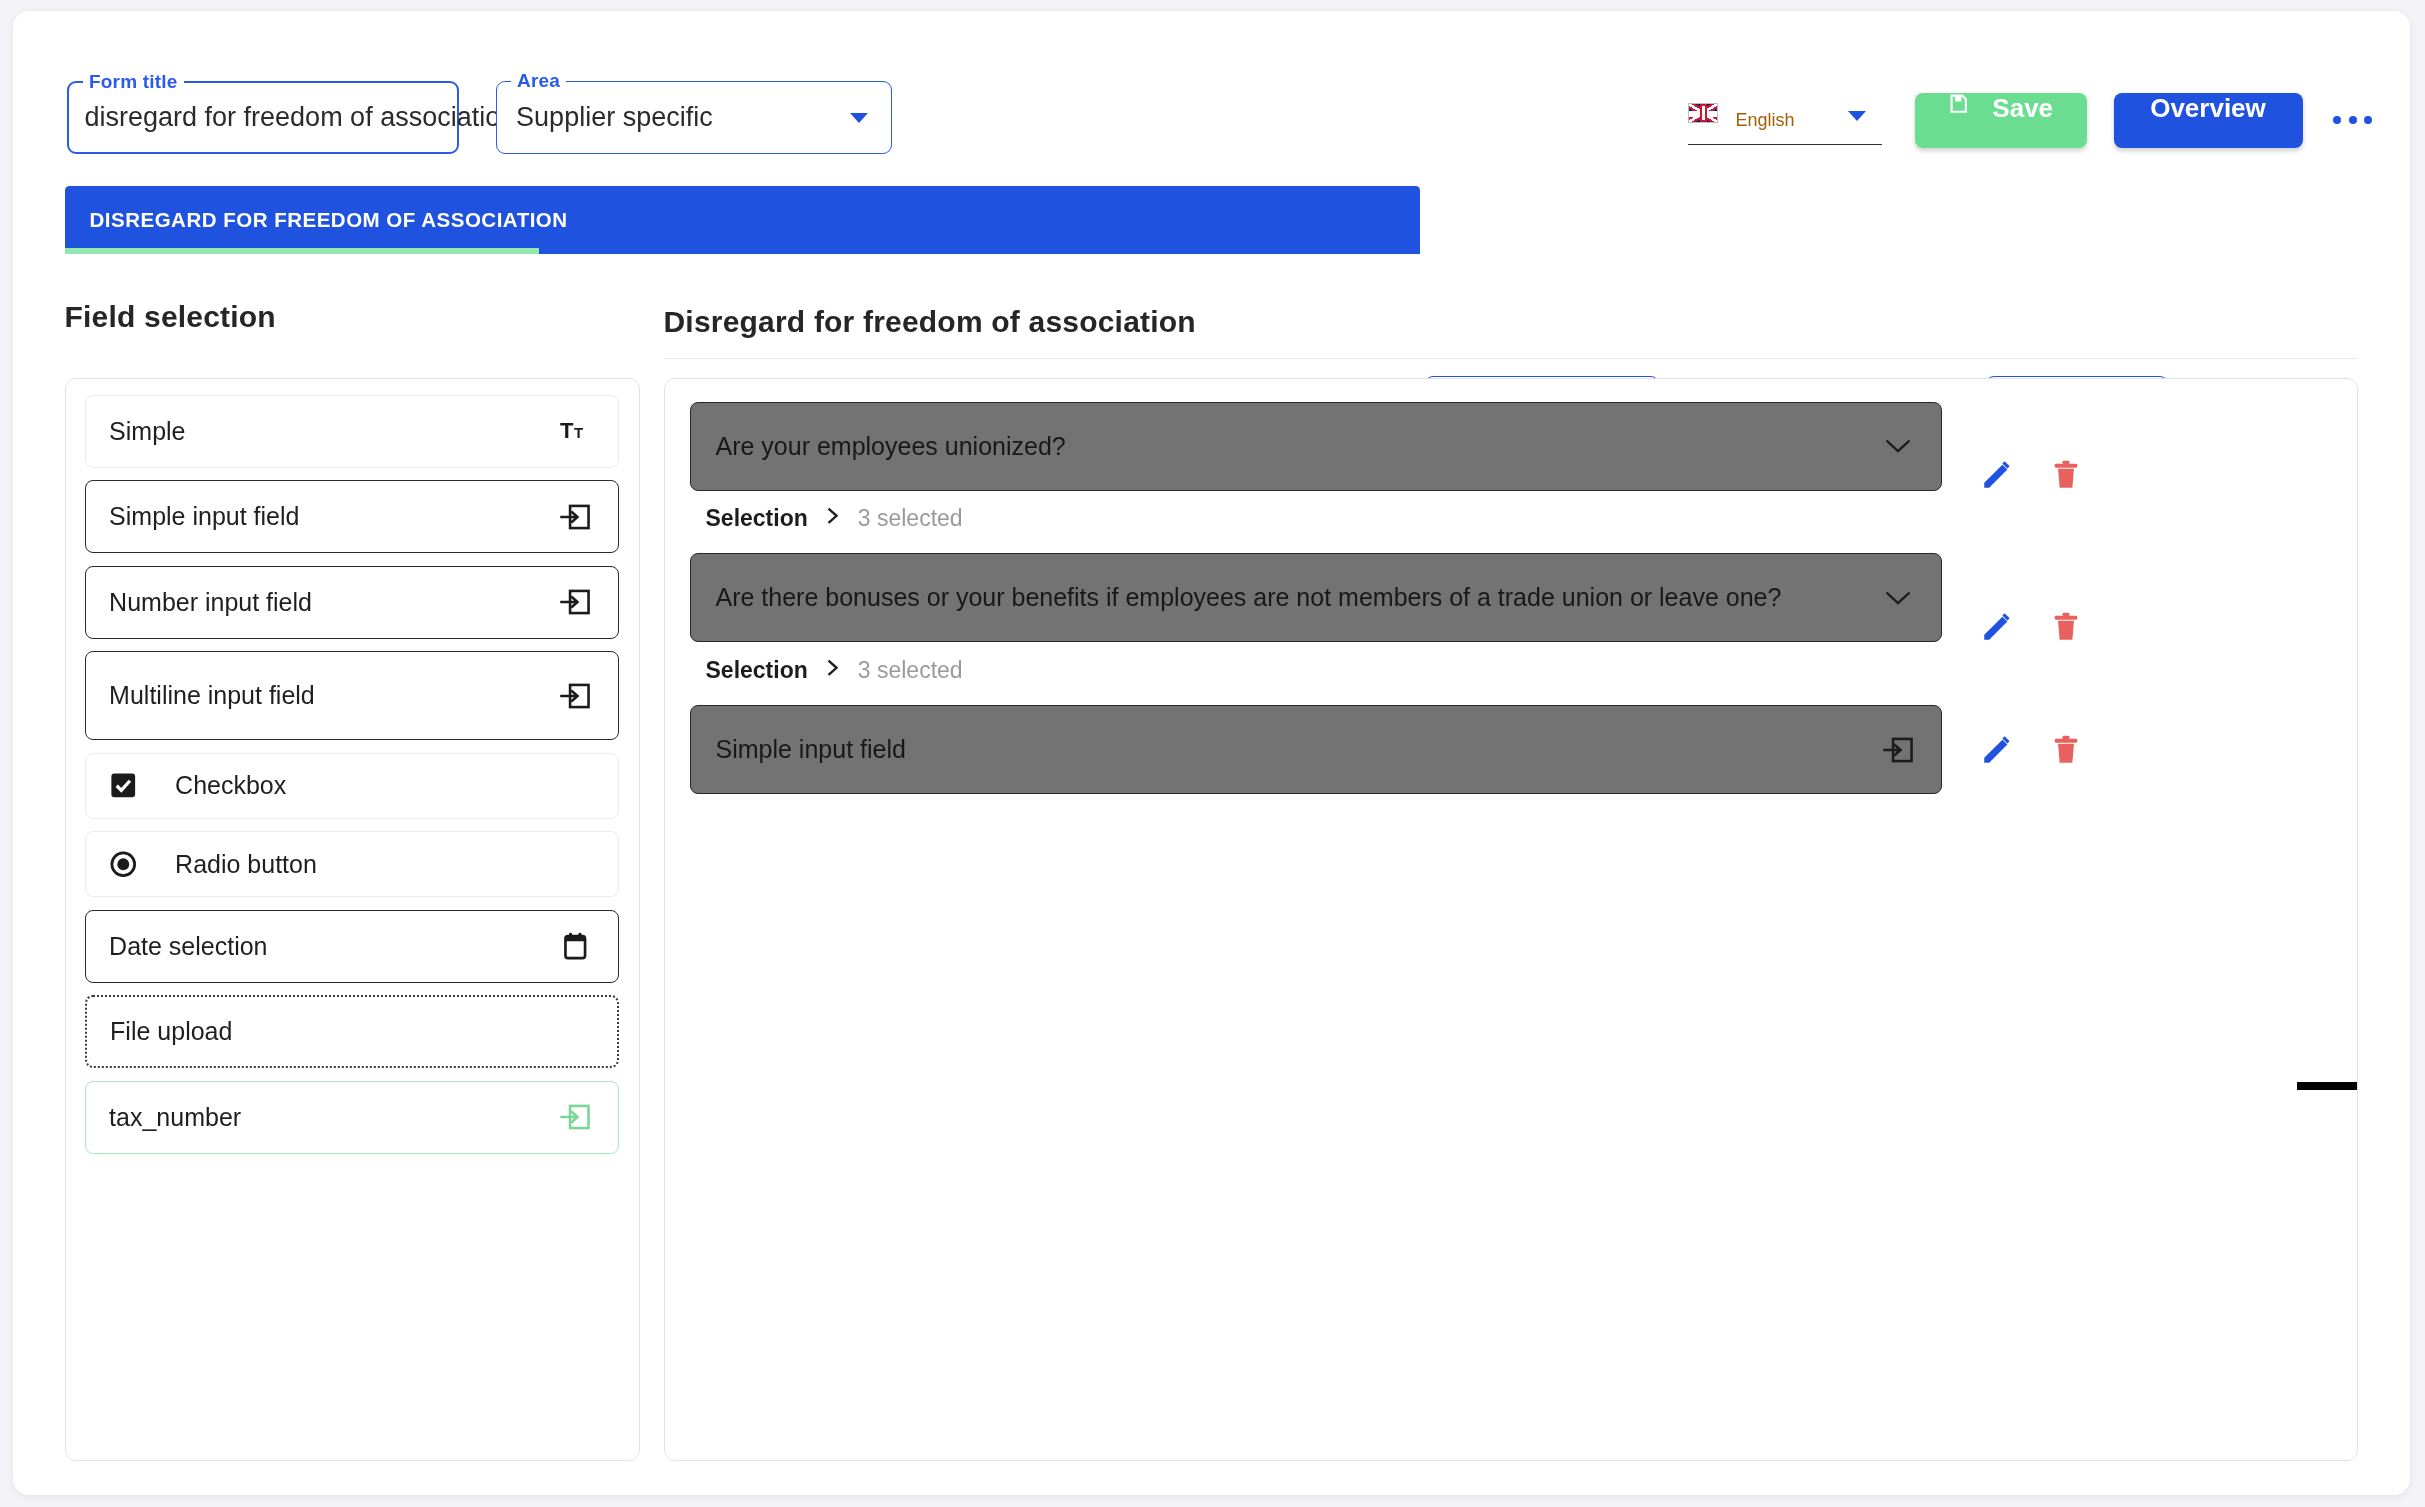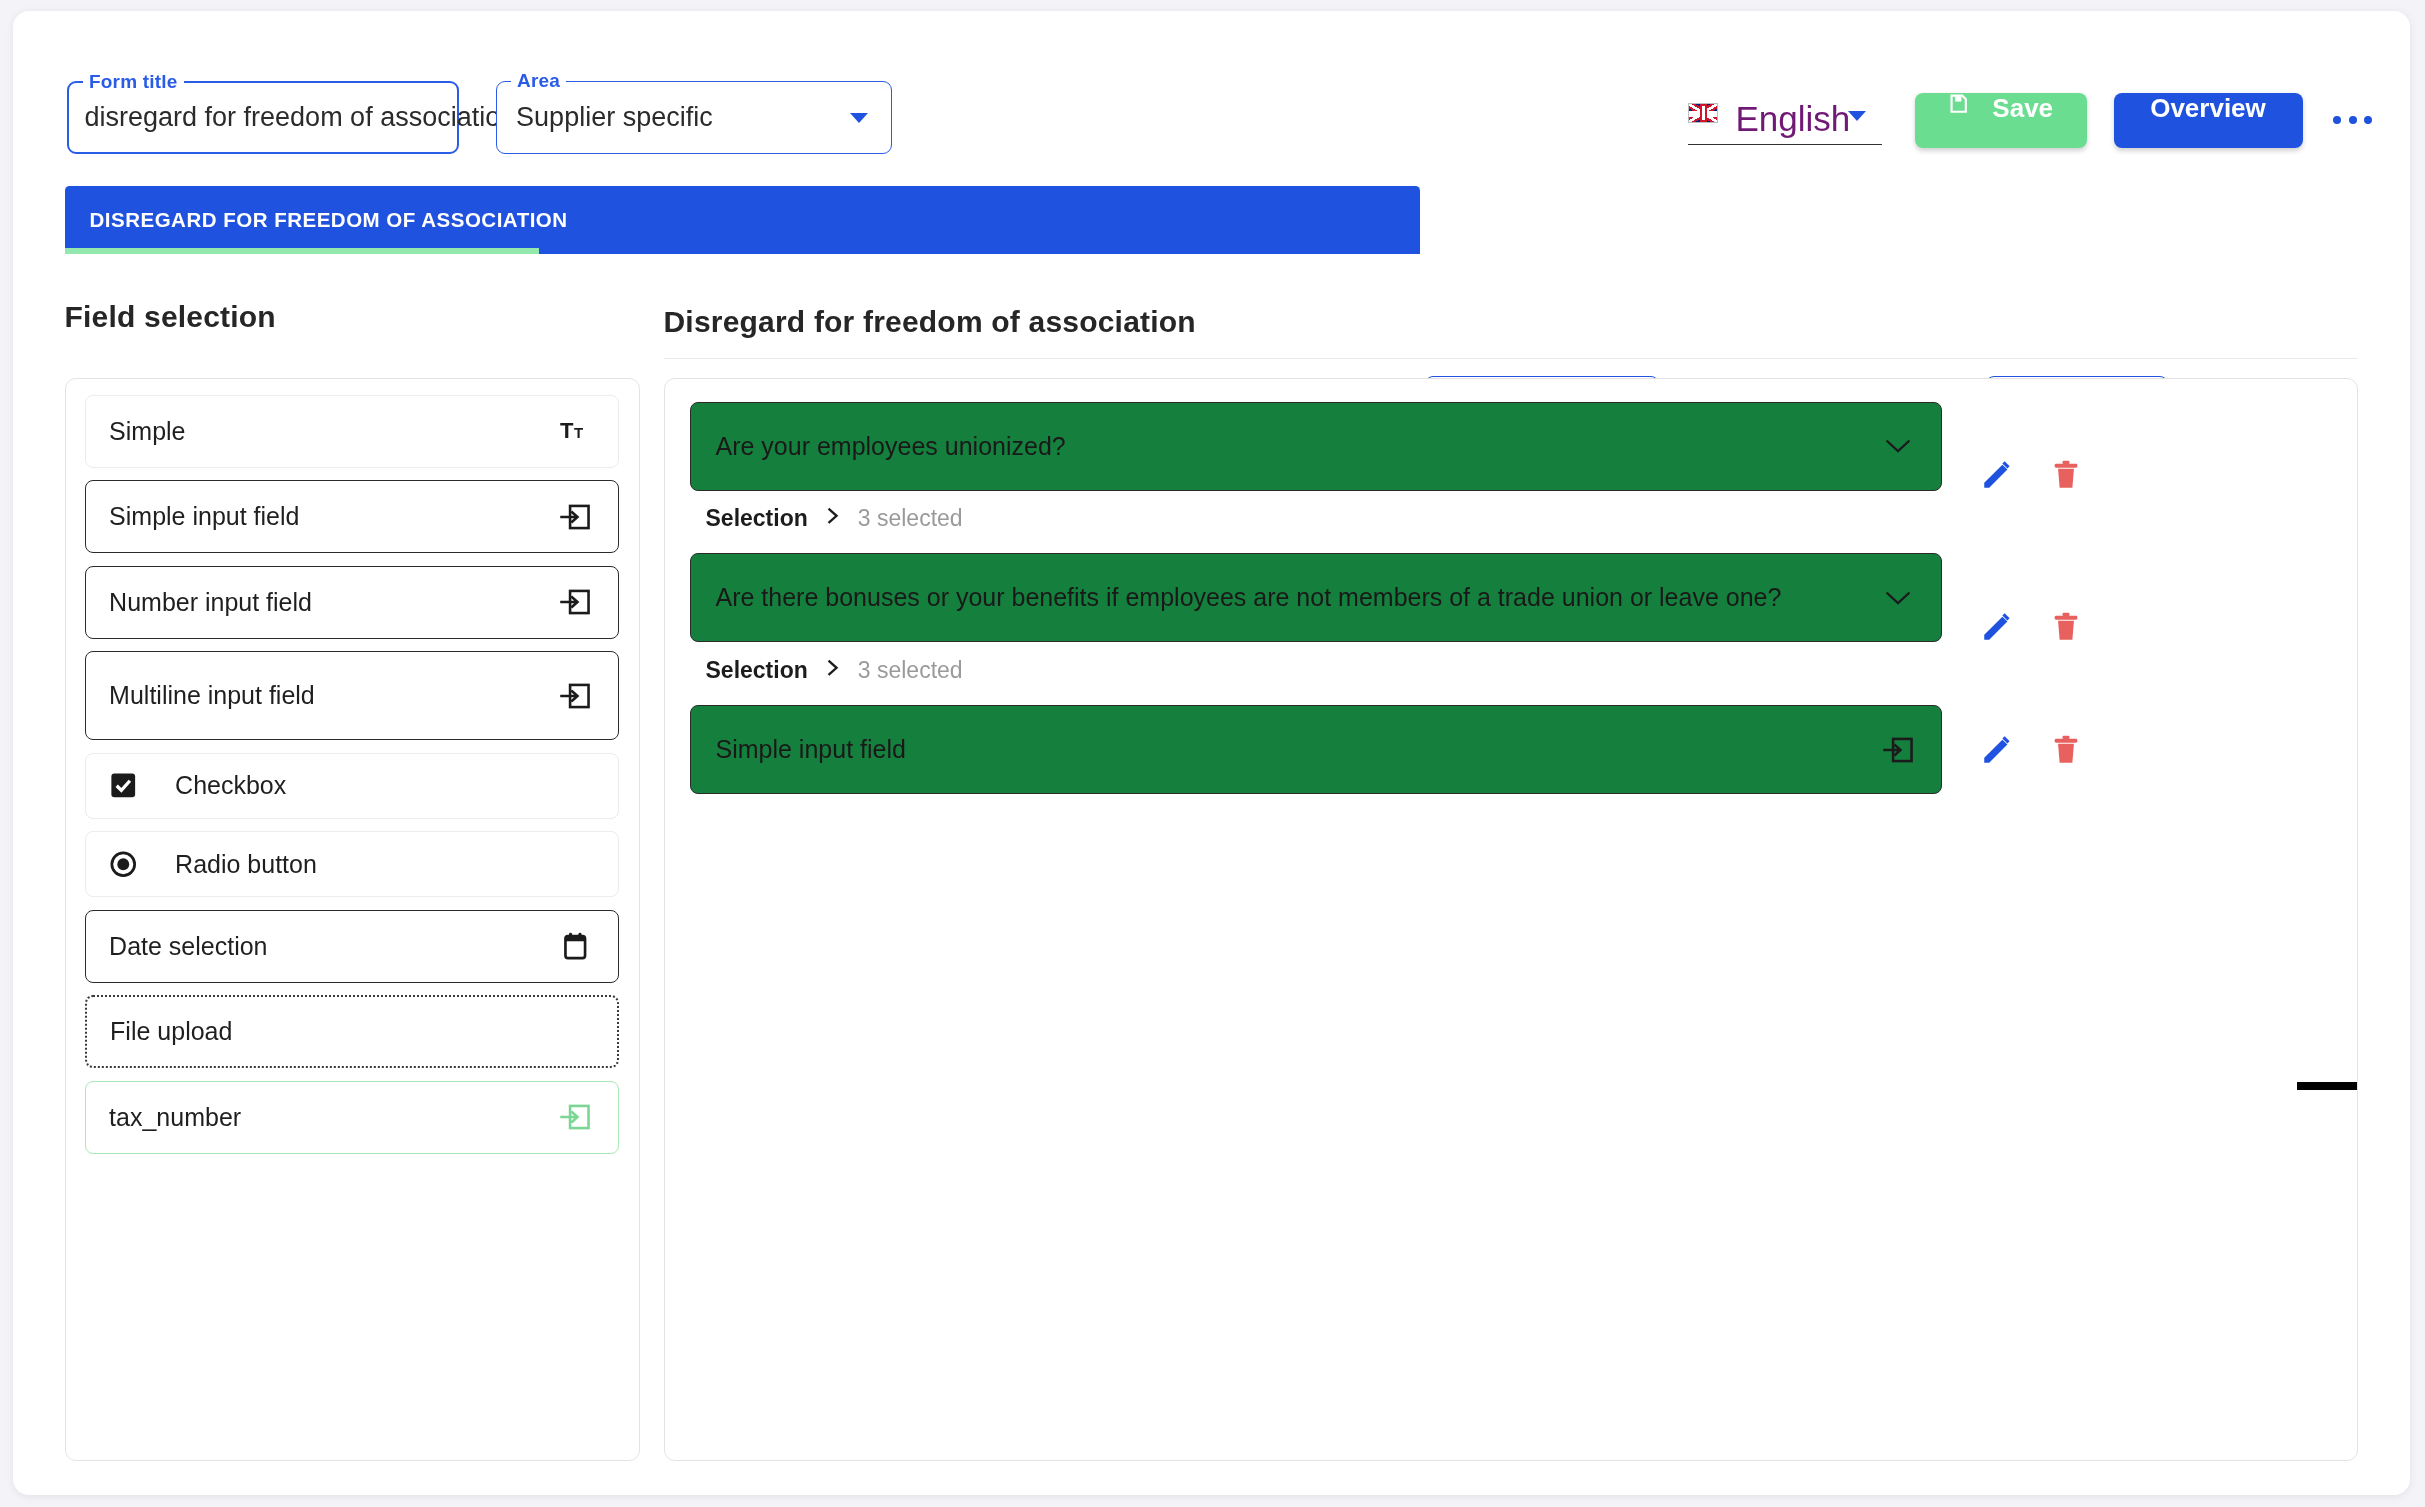--- a/index.html
+++ b/index.html
@@ -100,8 +100,8 @@
     box-shadow: inset 0 0 0 2px #cf142b;
   }
   #lang-picker .lang-label {
-    position: absolute; left: 48px; top: 6px;
-    font-size: 35px; color: #701a75;
+    position: absolute; left: 48px; top: 17px;
+    font-size: 18px; color: #a16207;
   }
   #lang-picker .tri-down { right: 16px; top: 23px; }
 

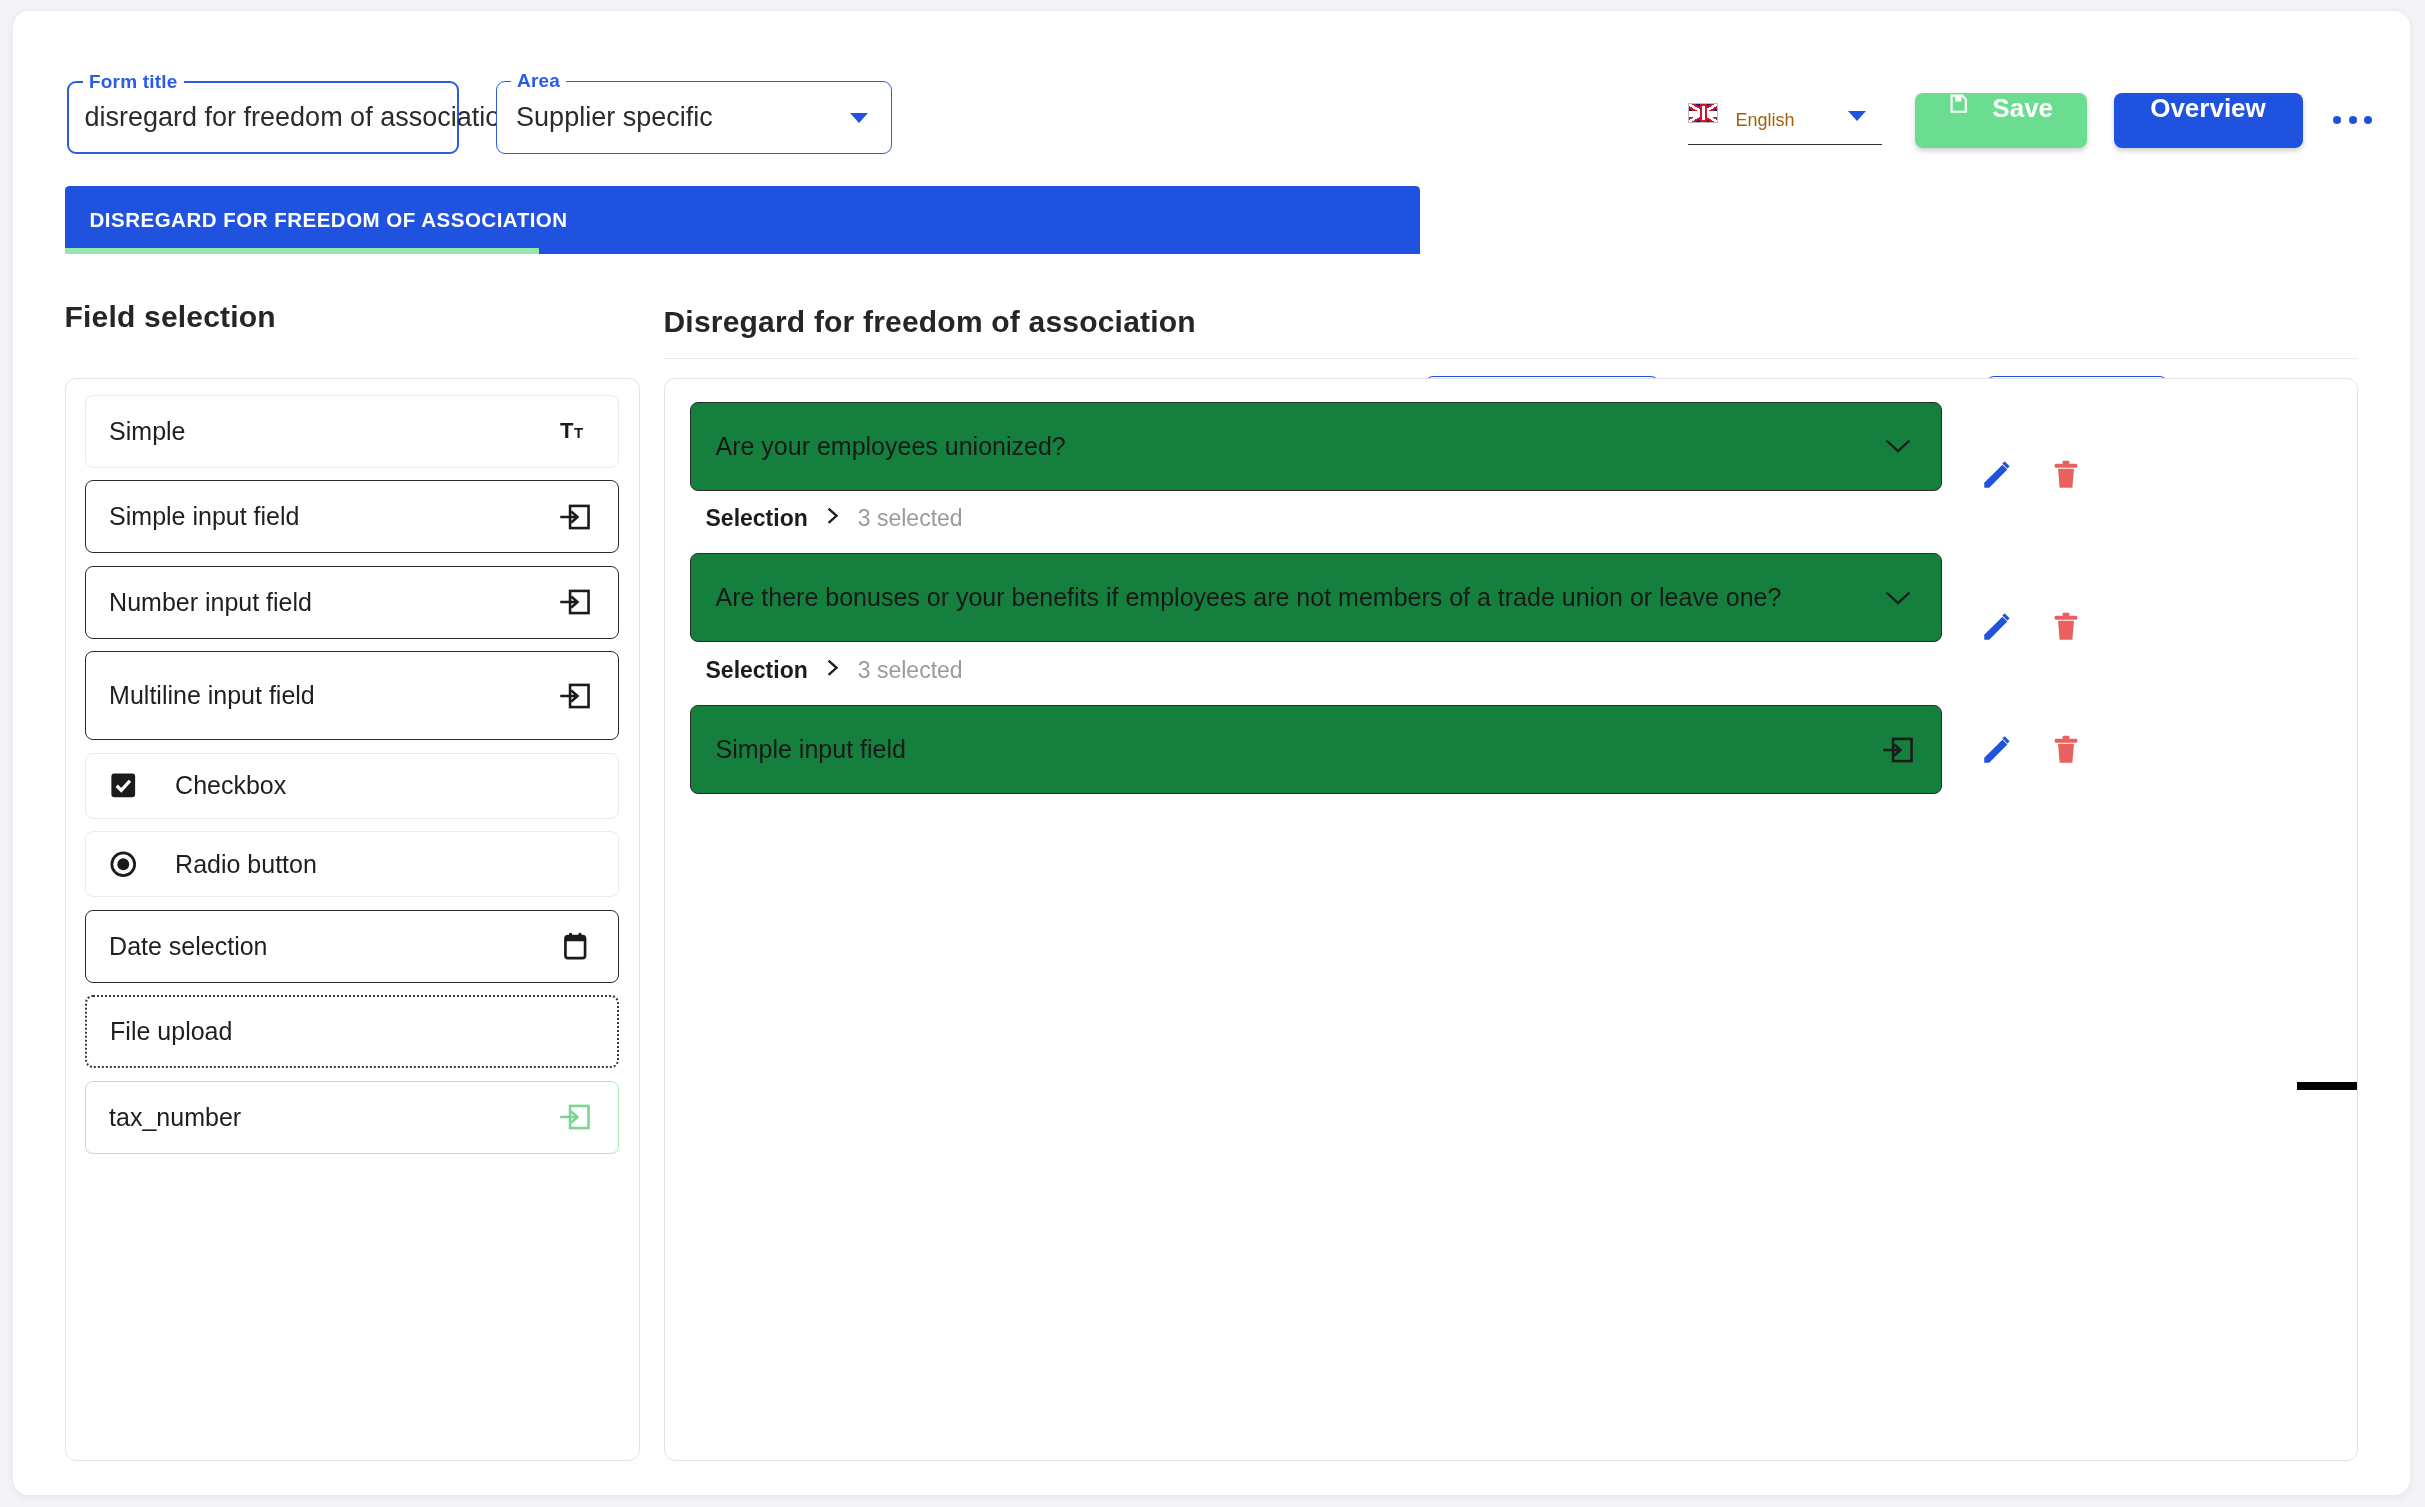--- a/index.html
+++ b/index.html
@@ -225,7 +225,7 @@
     height: 89px;
     border: 1.6px solid #2a2a2a;
     border-radius: 8px;
-    background: #15803d;
+    background: #737373;
     display: flex; align-items: center;
     padding: 0 25px;
     font-size: 25px;

